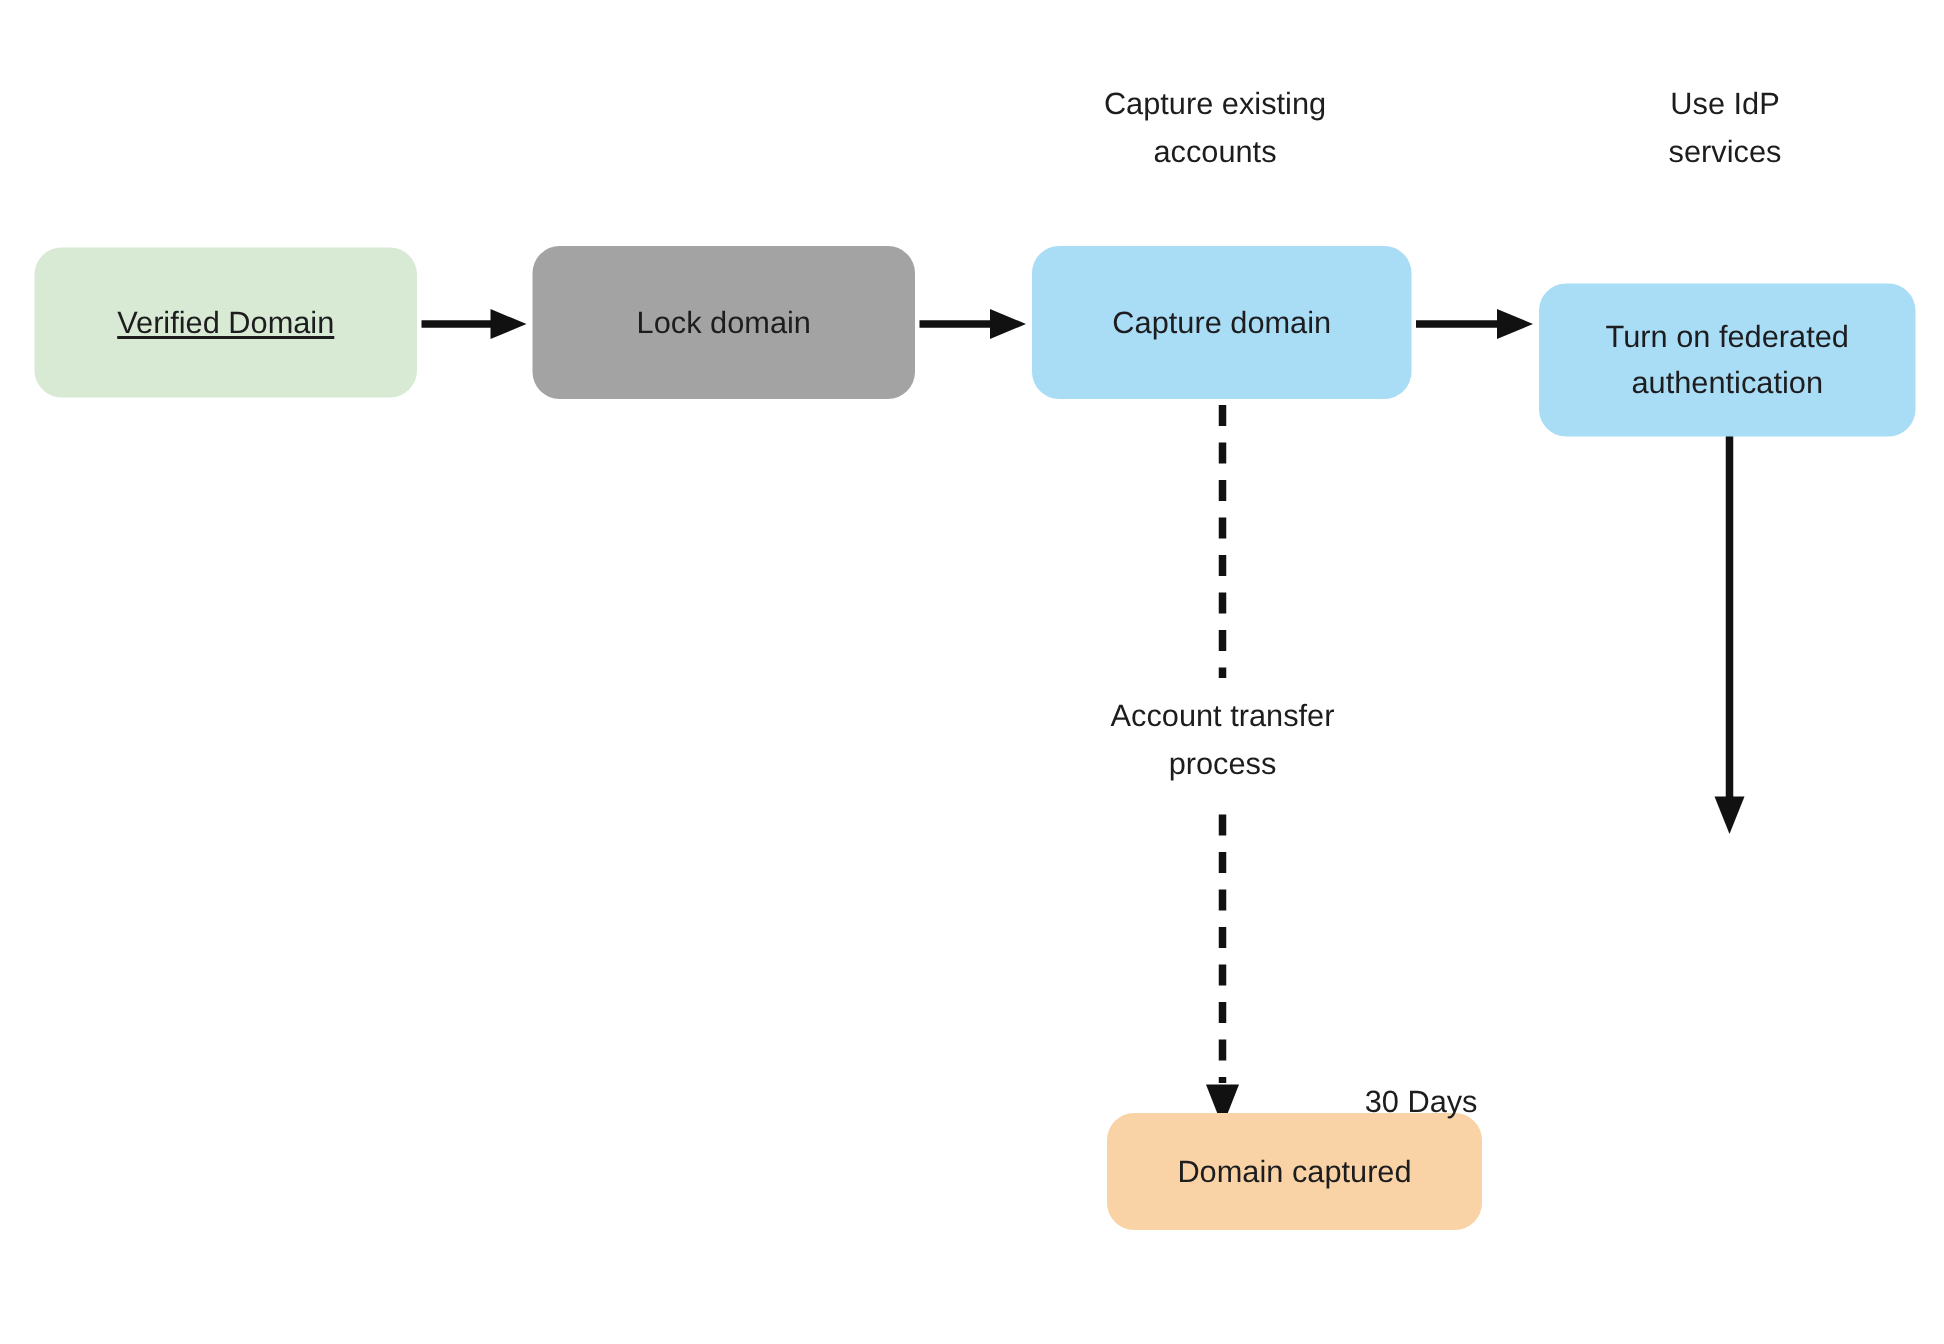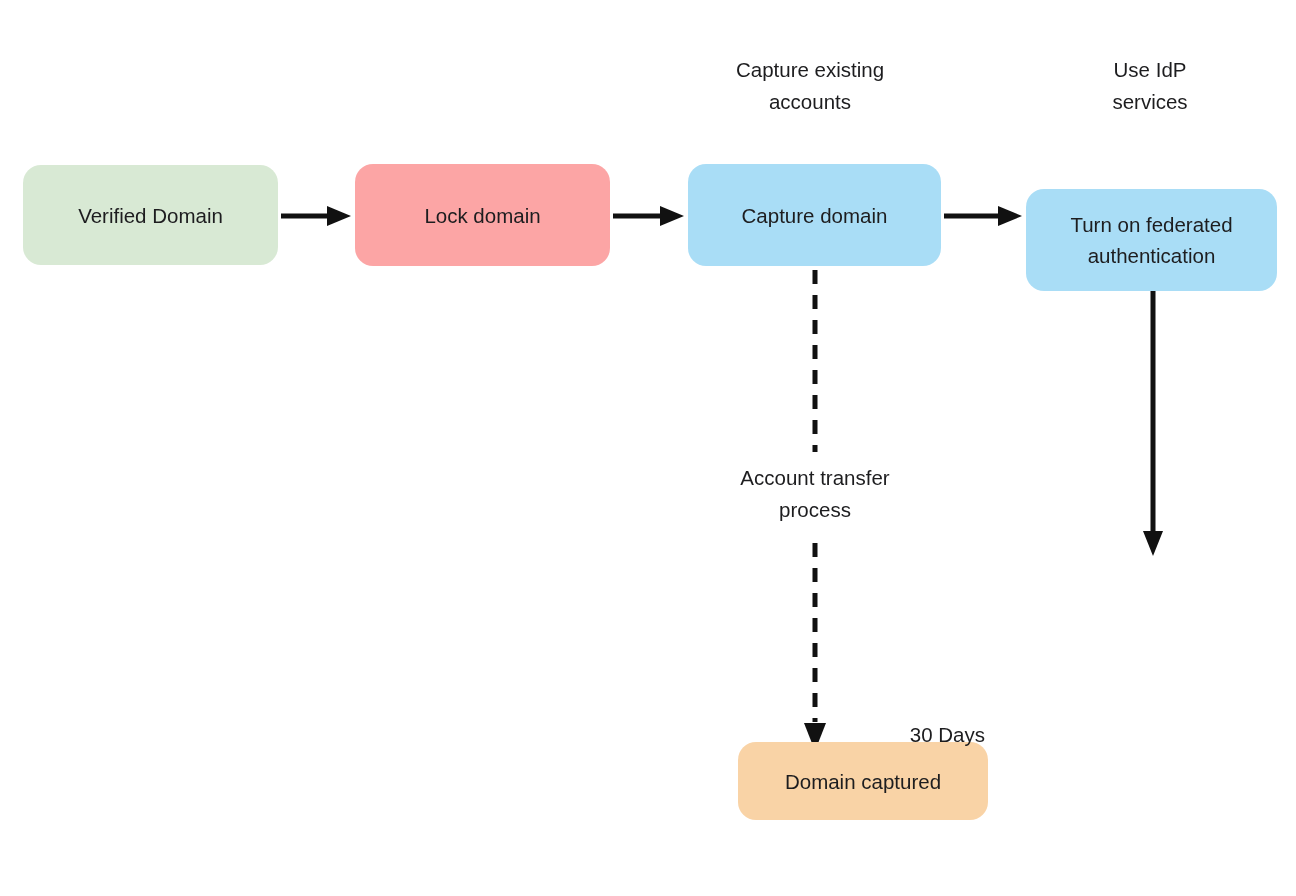--- a/index.html
+++ b/index.html
@@ -103,7 +103,7 @@
     </g>
   </svg>
 
-  <div class="node n-verified" style="background-color: rgb(216, 233, 212);">Verified Domain</div>
+  <div class="node n-verified" style="background-color: rgb(216, 233, 212); text-decoration: underline;">Verified Domain</div>
 
   <div class="node n-lock" style="background-color: #fca5a5;">Lock domain</div>
 

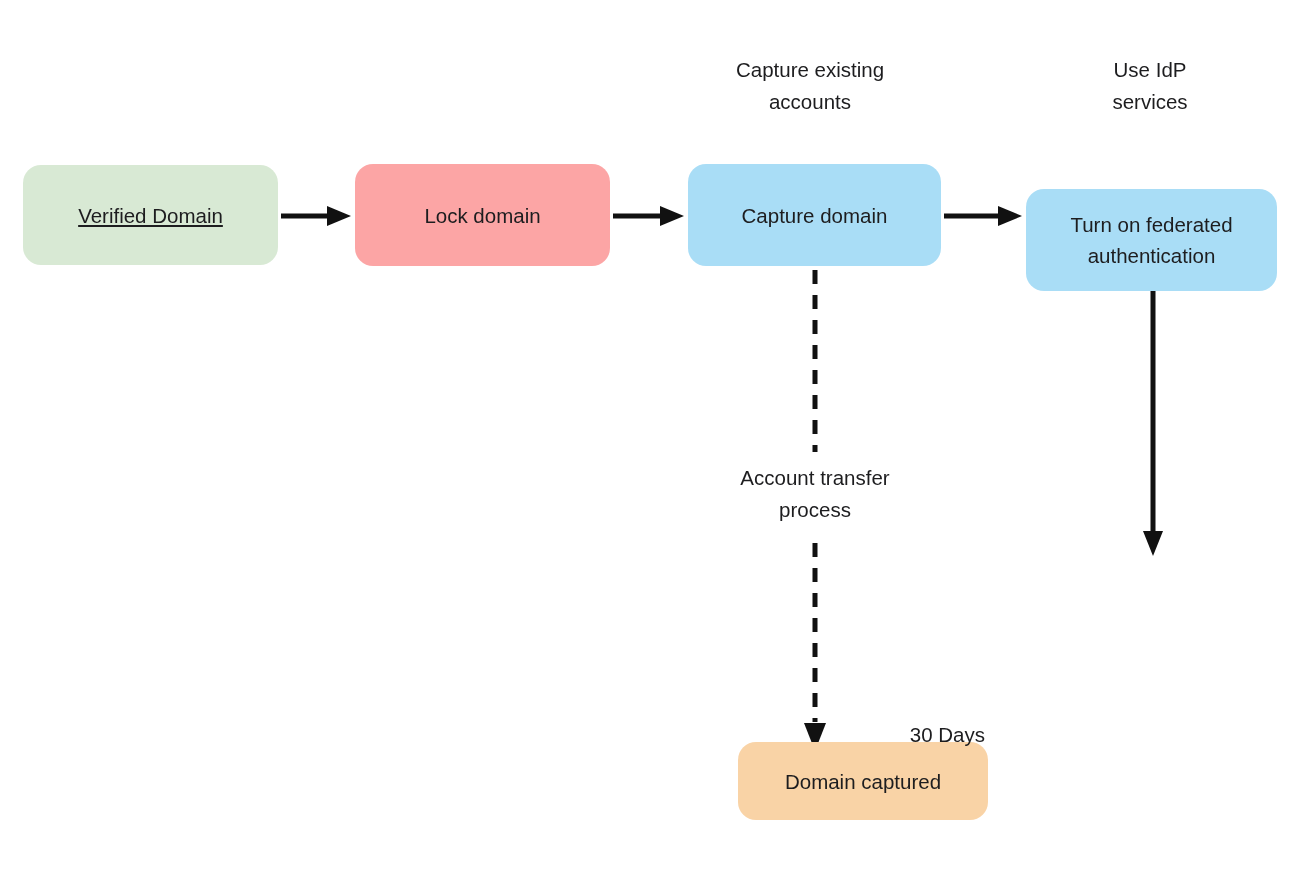--- a/index.html
+++ b/index.html
@@ -105,7 +105,7 @@
 
   <div class="node n-verified" style="background-color: rgb(216, 233, 212); text-decoration: underline;">Verified Domain</div>
 
-  <div class="node n-lock" style="background-color: #fca5a5;">Lock domain</div>
+  <div class="node n-lock" style="background-color: #a3a3a3;">Lock domain</div>
 
   <div class="node n-capture" style="background-color: rgb(169, 221, 246);">Capture domain</div>
 

